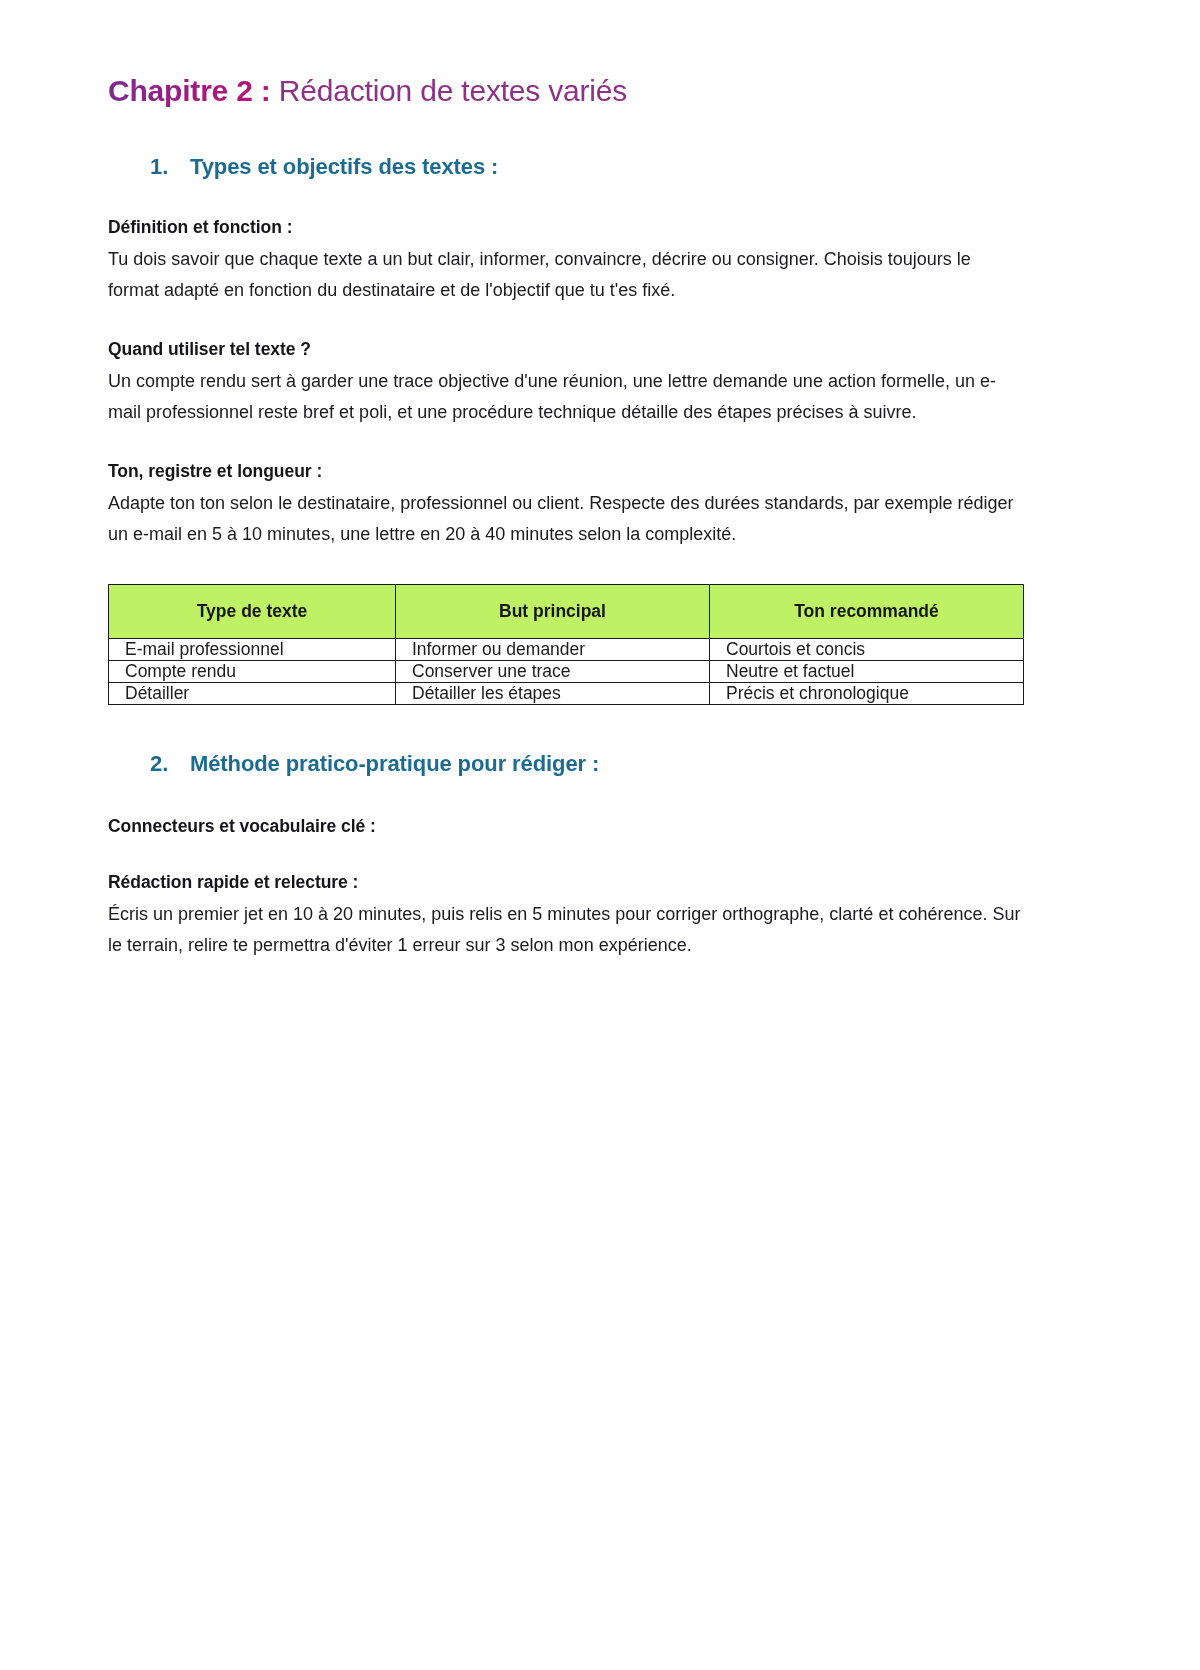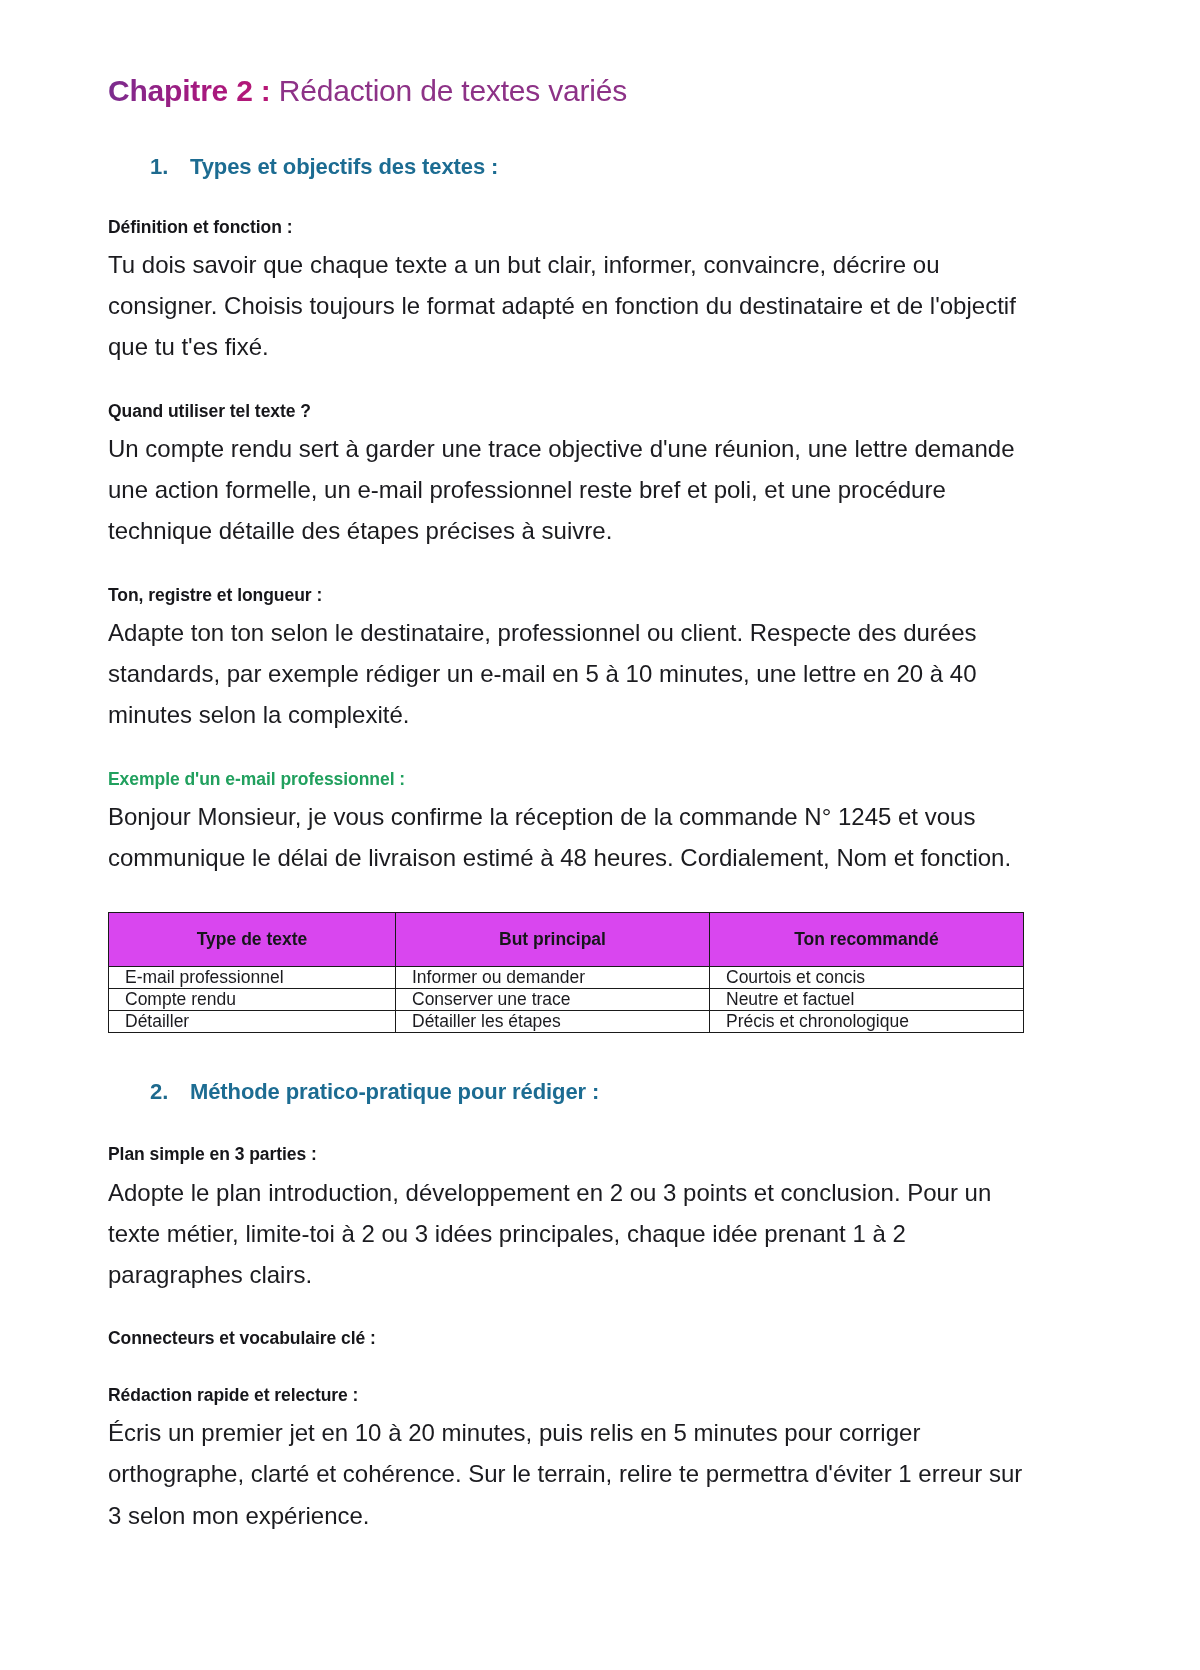--- a/index.html
+++ b/index.html
@@ -89,7 +89,7 @@
     color: #21a05e;
   }
   .block-body {
-    font-size: 24px;
+    font-size: 18px;
     line-height: 1.72;
     margin: 0;
     color: #1b1b1f;

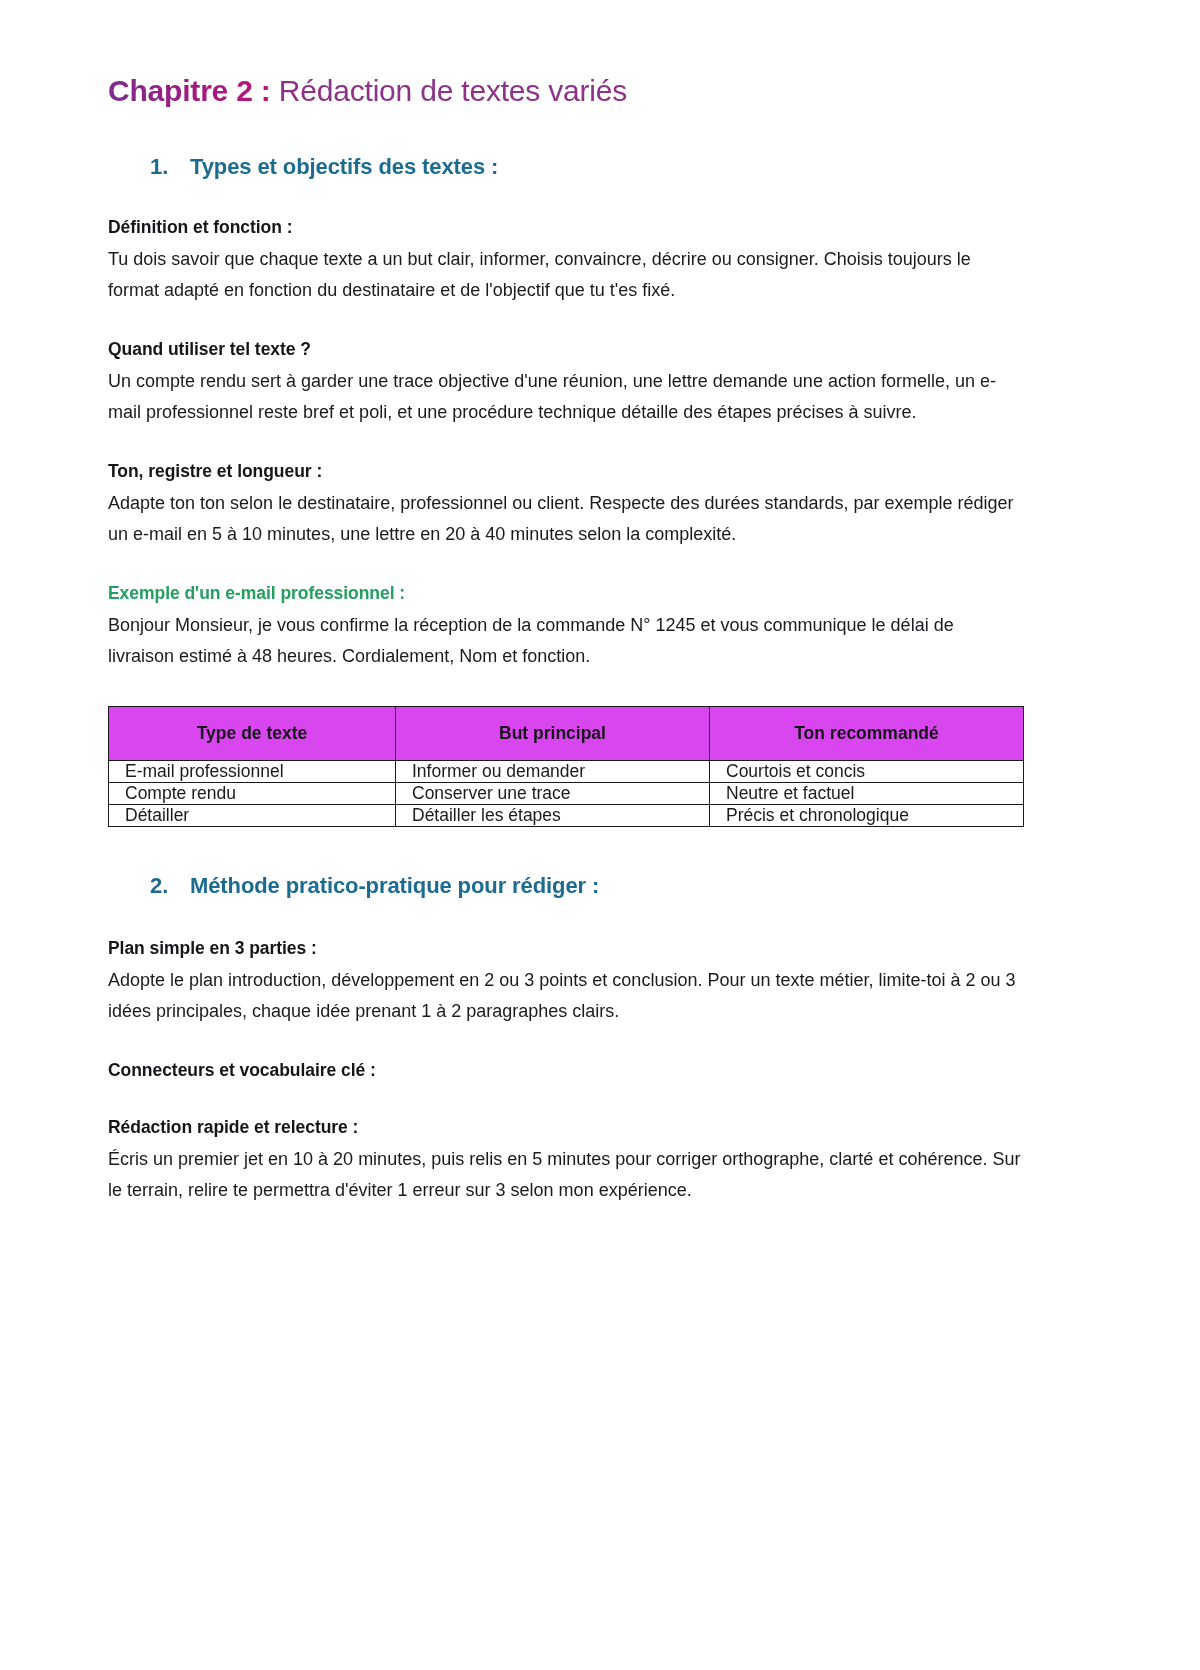--- a/index.html
+++ b/index.html
@@ -159,10 +159,6 @@
     <p class="block-body">Adapte ton ton selon le destinataire, professionnel ou client. Respecte des durées standards, par exemple rédiger un e-mail en 5 à 10 minutes, une lettre en 20 à 40 minutes selon la complexité.</p>
   </div>
 
-  <div class="block">
-    <p class="block-title accent-green">Exemple d'un e-mail professionnel :</p>
-    <p class="block-body">Bonjour Monsieur, je vous confirme la réception de la commande N° 1245 et vous communique le délai de livraison estimé à 48 heures. Cordialement, Nom et fonction.</p>
-  </div>
 
   <div class="table-wrap">
     <table class="doc-table">

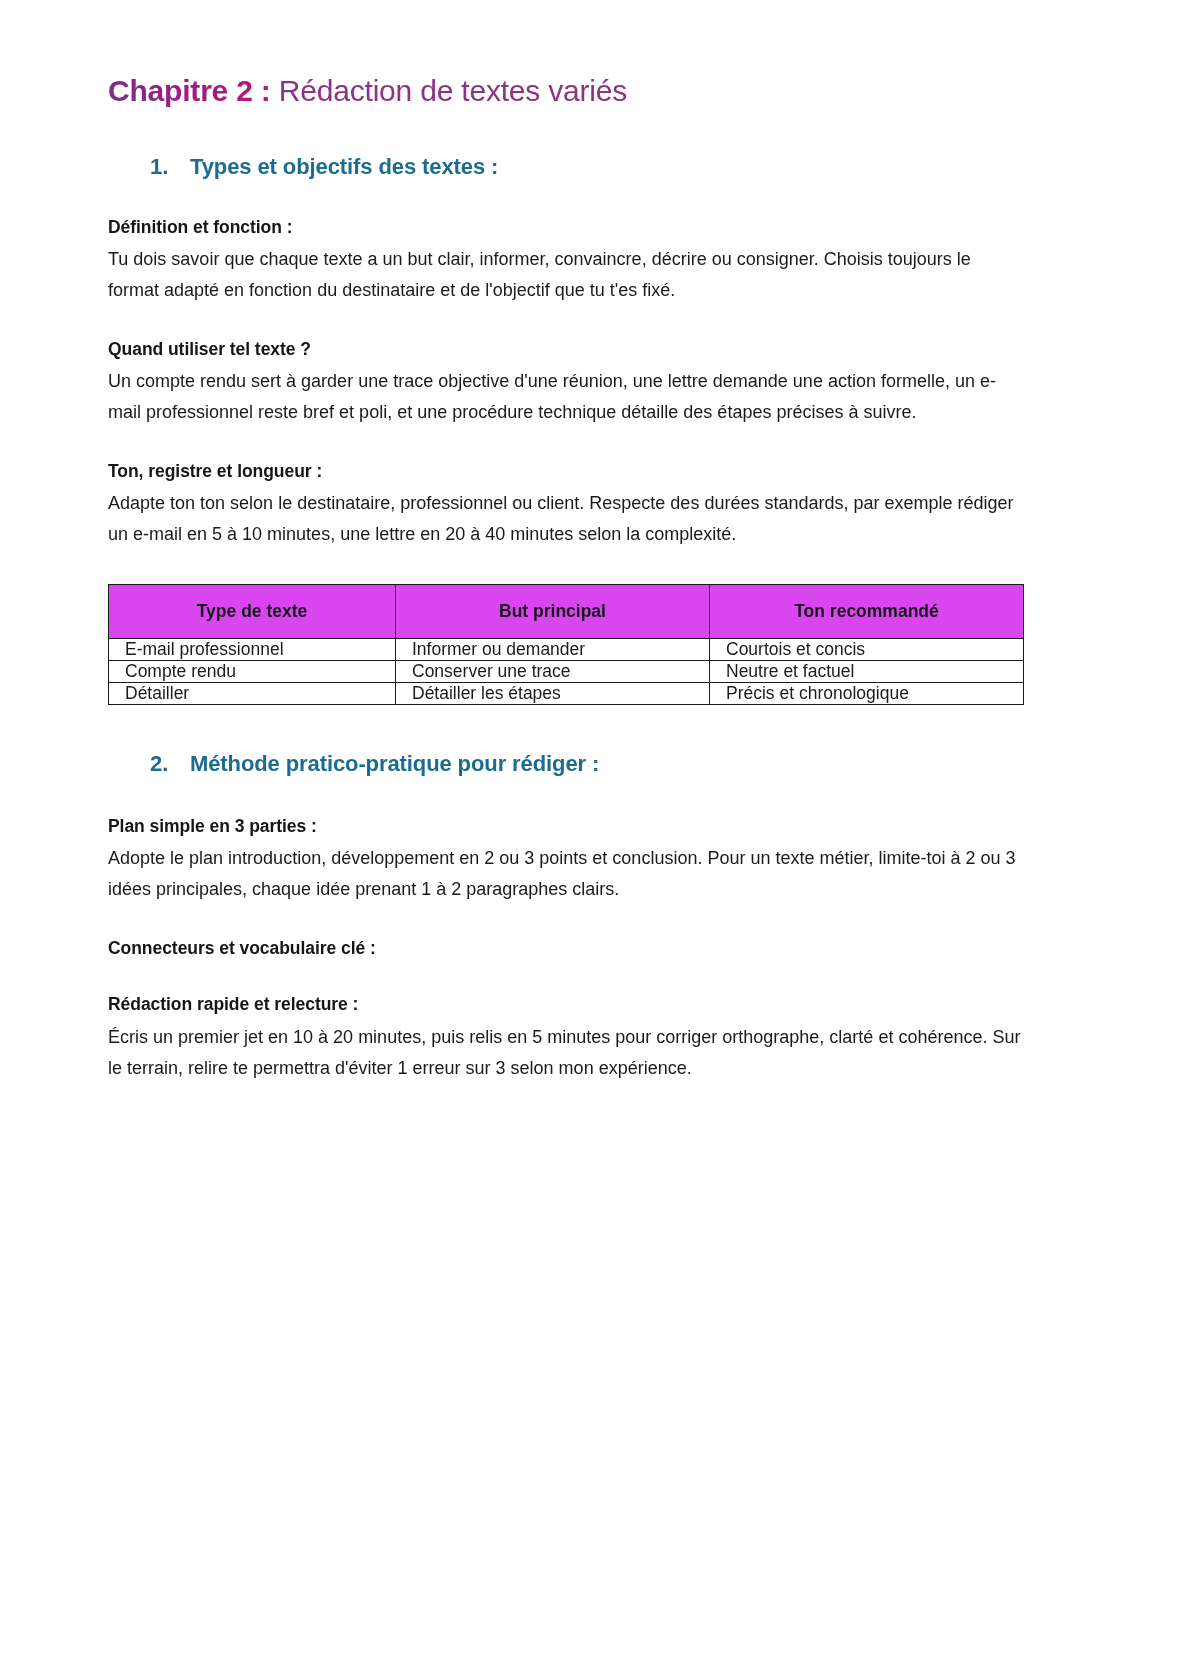--- a/index.html
+++ b/index.html
@@ -113,7 +113,7 @@
     vertical-align: middle;
   }
   table.doc-table thead th {
-    background: #d946ef;
+    background: #bef264;
     font-weight: 800;
     text-align: center;
     padding: 16px 10px;

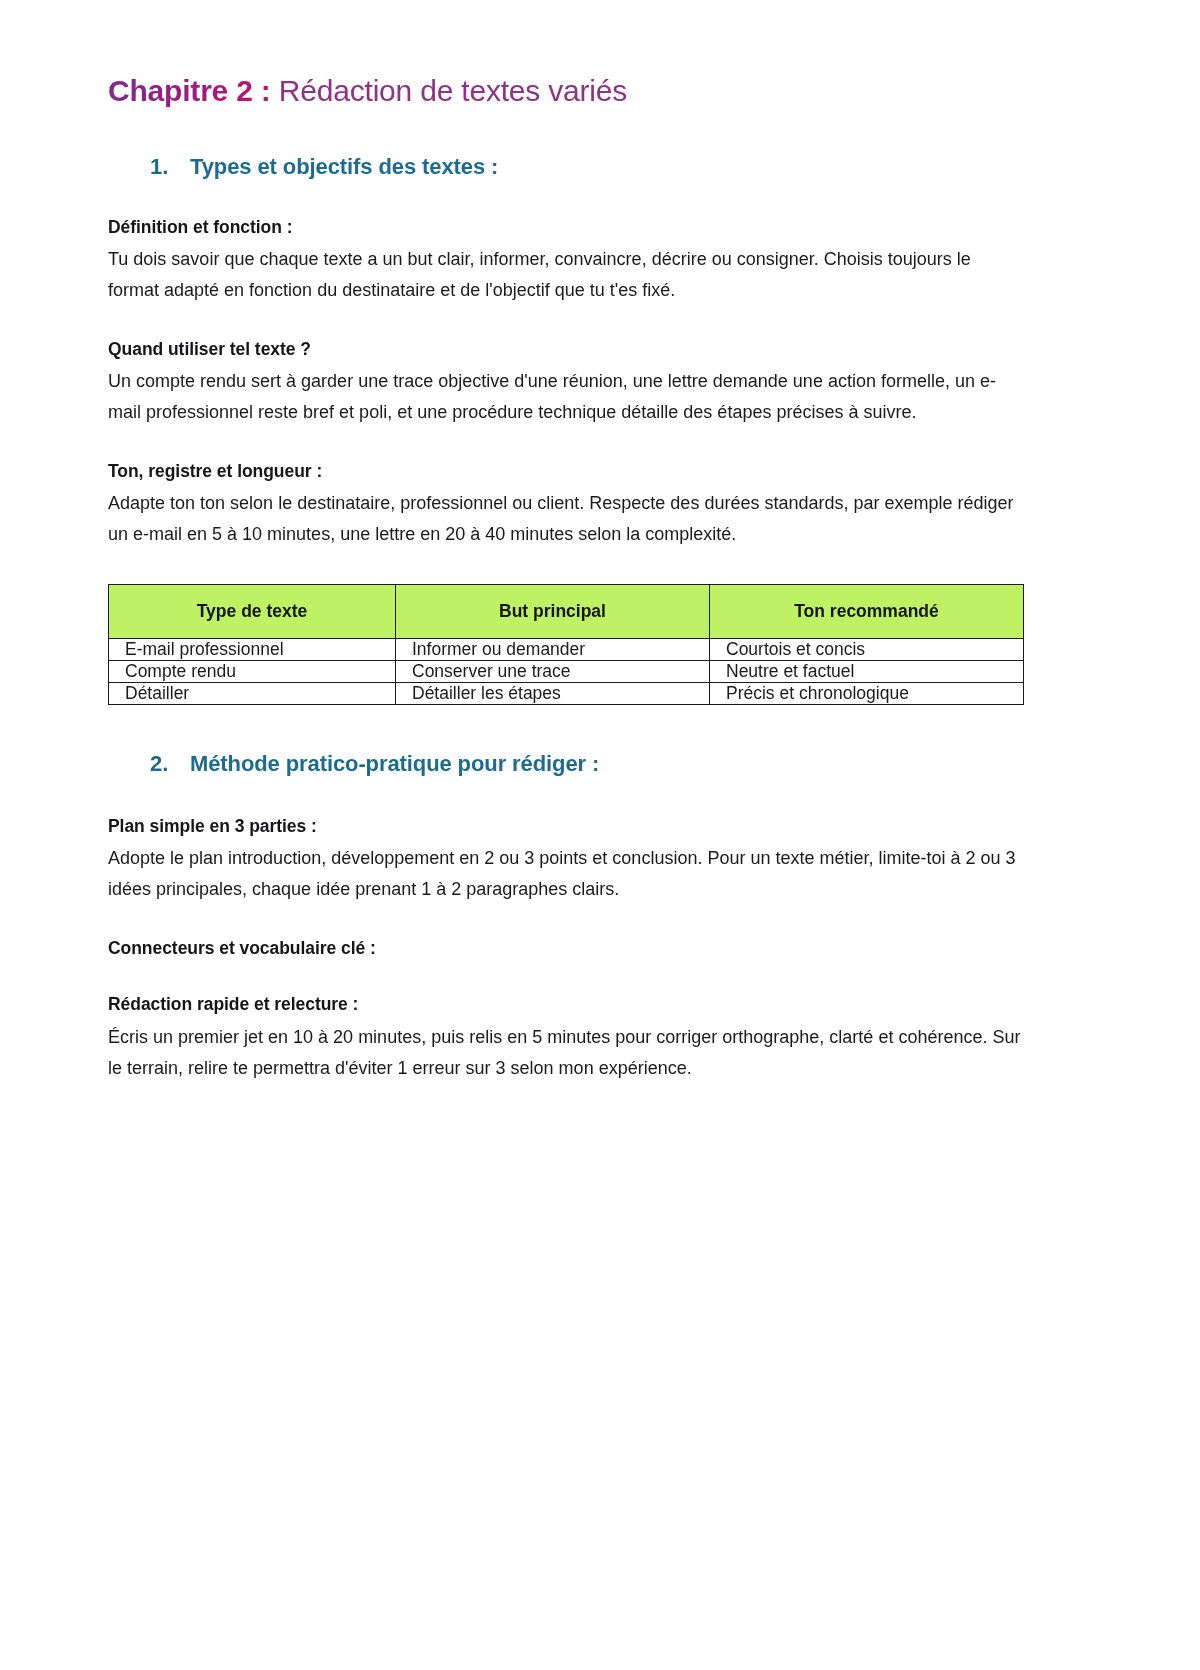--- a/index.html
+++ b/index.html
@@ -199,10 +199,6 @@
     <span class="sec-text">Méthode pratico-pratique pour rédiger :</span>
   </div>
 
-  <div class="block">
-    <p class="block-title">Plan simple en 3 parties :</p>
-    <p class="block-body">Adopte le plan introduction, développement en 2 ou 3 points et conclusion. Pour un texte métier, limite-toi à 2 ou 3 idées principales, chaque idée prenant 1 à 2 paragraphes clairs.</p>
-  </div>
 
   <div class="block">
     <p class="block-title">Connecteurs et vocabulaire clé :</p>

